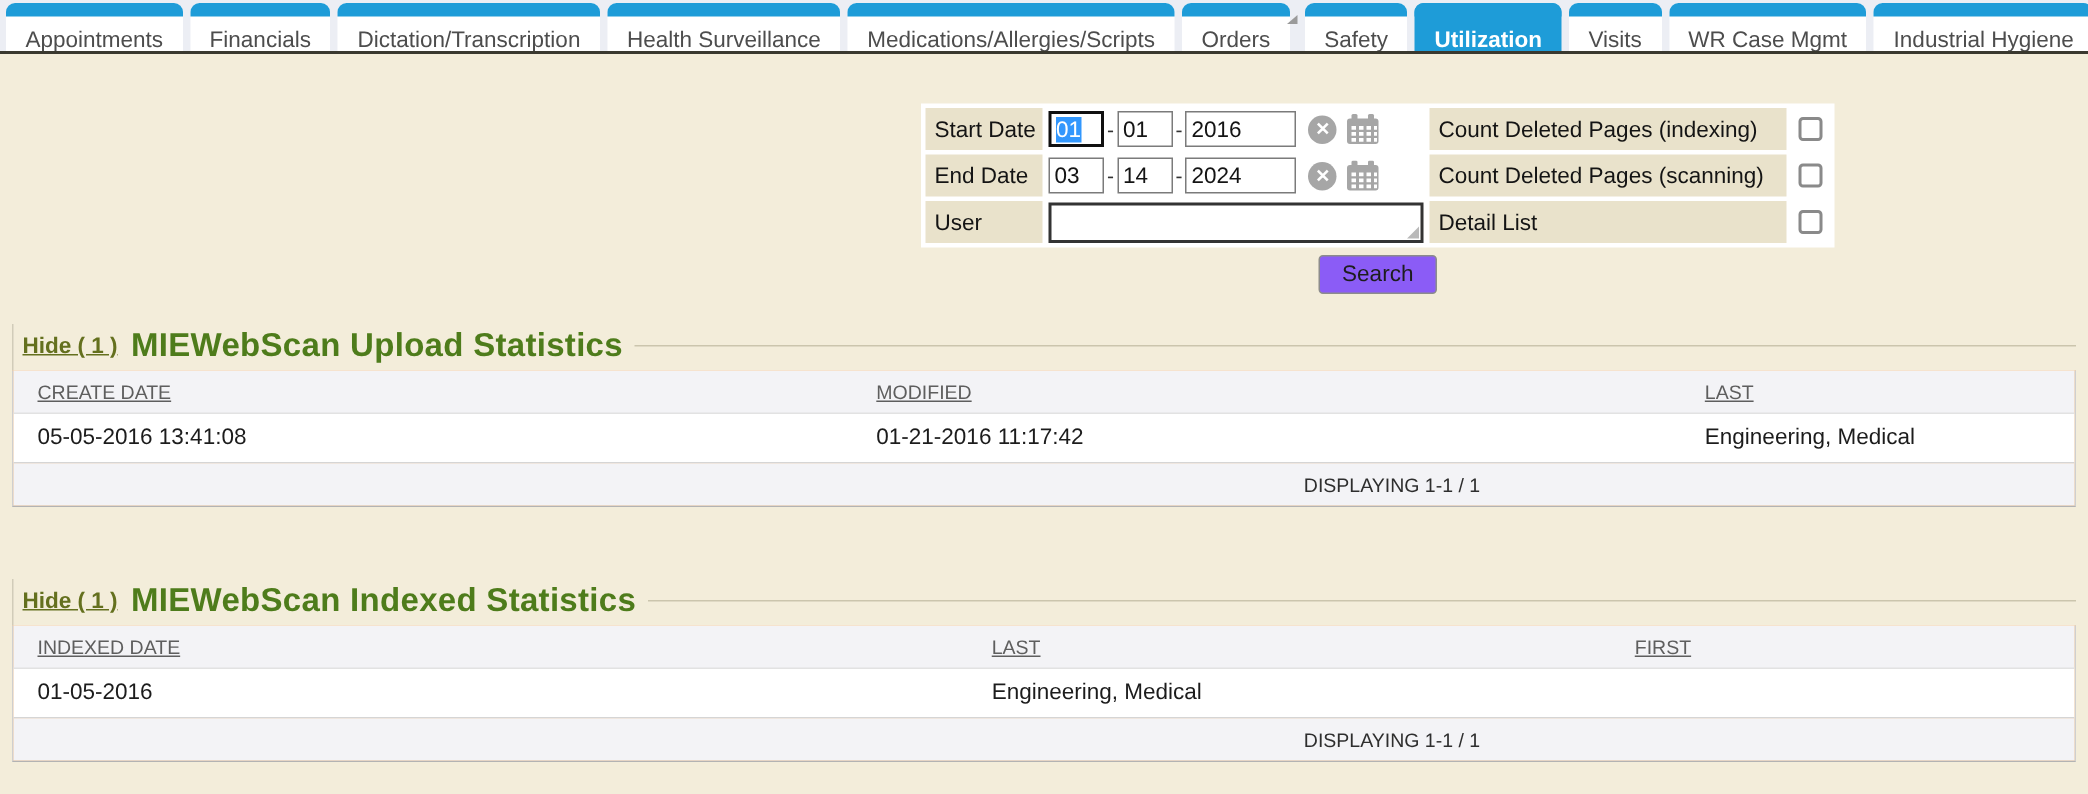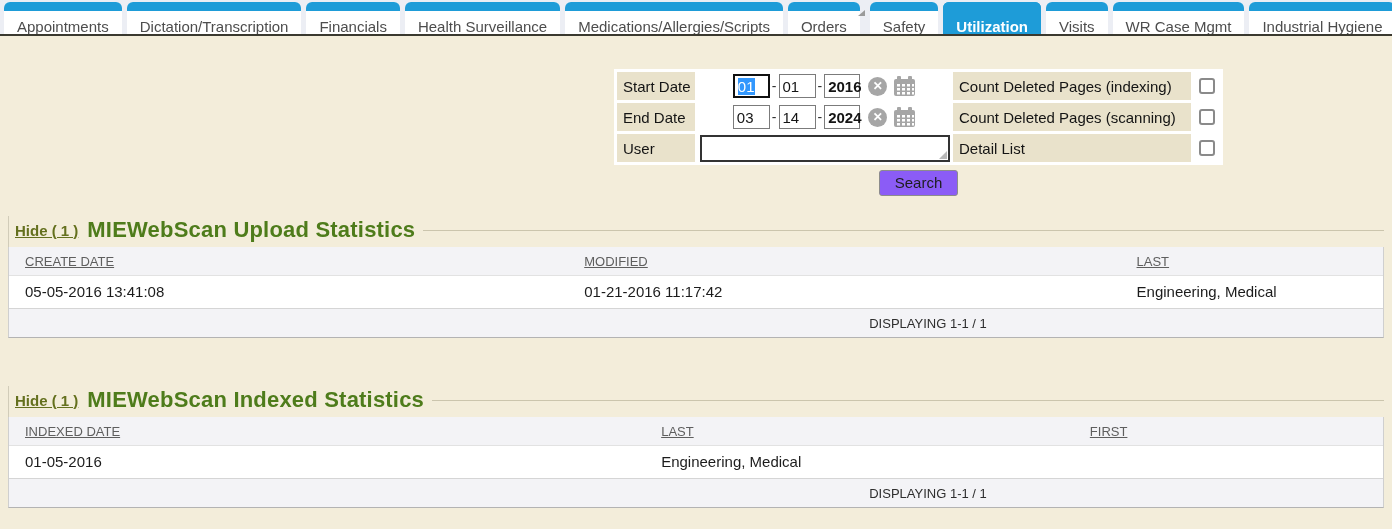--- a/index.html
+++ b/index.html
@@ -91,11 +91,11 @@
     </div>
     <div class="tab">
       <div class="tab-top"></div>
+      <span class="tab-label">Financials</span>
+    </div>
+    <div class="tab">
+      <div class="tab-top"></div>
       <span class="tab-label">Dictation/Transcription</span>
-    </div>
-    <div class="tab">
-      <div class="tab-top"></div>
-      <span class="tab-label">Financials</span>
     </div>
     <div class="tab">
       <div class="tab-top"></div>

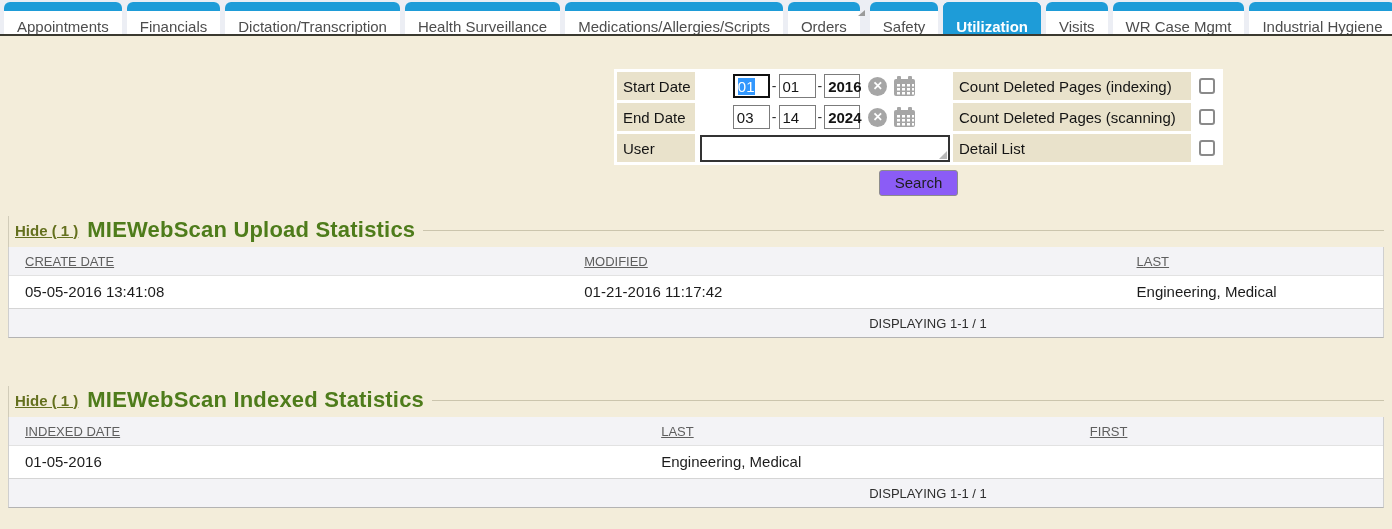--- a/index.html
+++ b/index.html
@@ -31,7 +31,7 @@
                gap:3px; background:#fff; padding:3px; }
   .cell { height:28px; display:flex; align-items:center; }
   .cell-label { background:#e9e2cb; padding-left:6px; font-size:15px; color:#141414; }
-  .cell-inputs { background:#fff; padding-left:1px; gap:1px;justify-content:center; }
+  .cell-inputs { background:#fff; padding-left:1px; gap:1px; }
   .cell-check { background:#fff; justify-content:center; }
   .datefield { height:24px; border:1px solid #7b7b7b; background:#fff; font-size:15px;
                color:#141414; display:flex; align-items:center; padding:0 3px; }

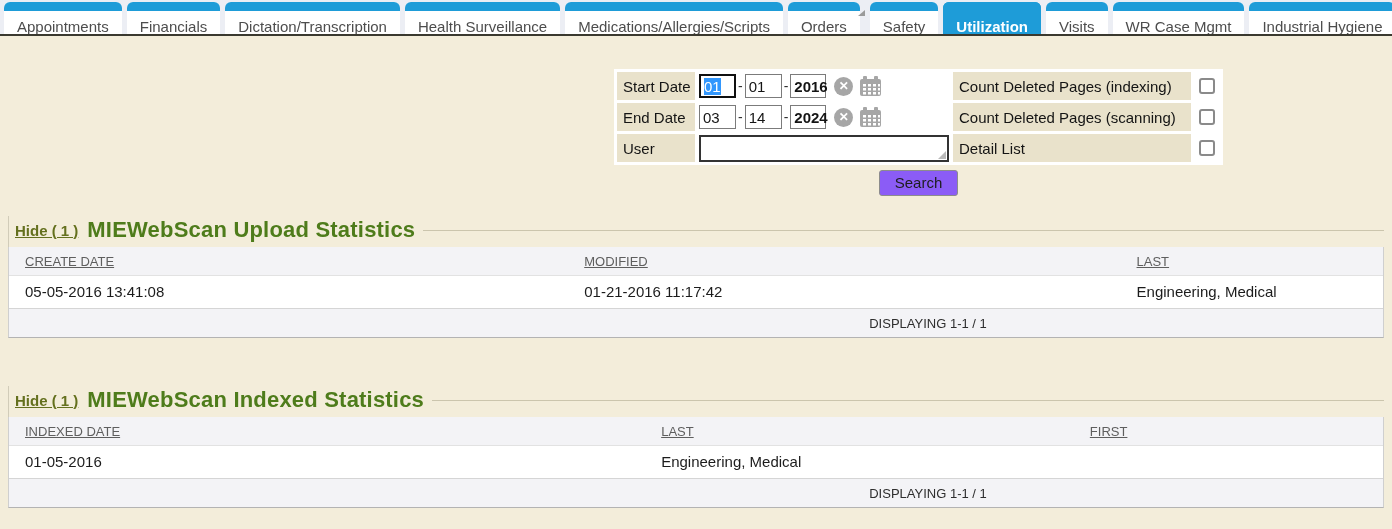--- a/index.html
+++ b/index.html
@@ -35,7 +35,7 @@
   .cell-check { background:#fff; justify-content:center; }
   .datefield { height:24px; border:1px solid #7b7b7b; background:#fff; font-size:15px;
                color:#141414; display:flex; align-items:center; padding:0 3px; }
-  .datefield.mm { width:37px; } .datefield.yy { width:36px;font-weight:bold; }
+  .datefield.mm { width:37px; } .datefield.yy { width:74px; }
   .datefield.focused { border:2px solid #101010; }
   .sel { background:#3297fd; color:#fff; }
   .dash { font-size:14px; color:#333; margin:0 1px; }

